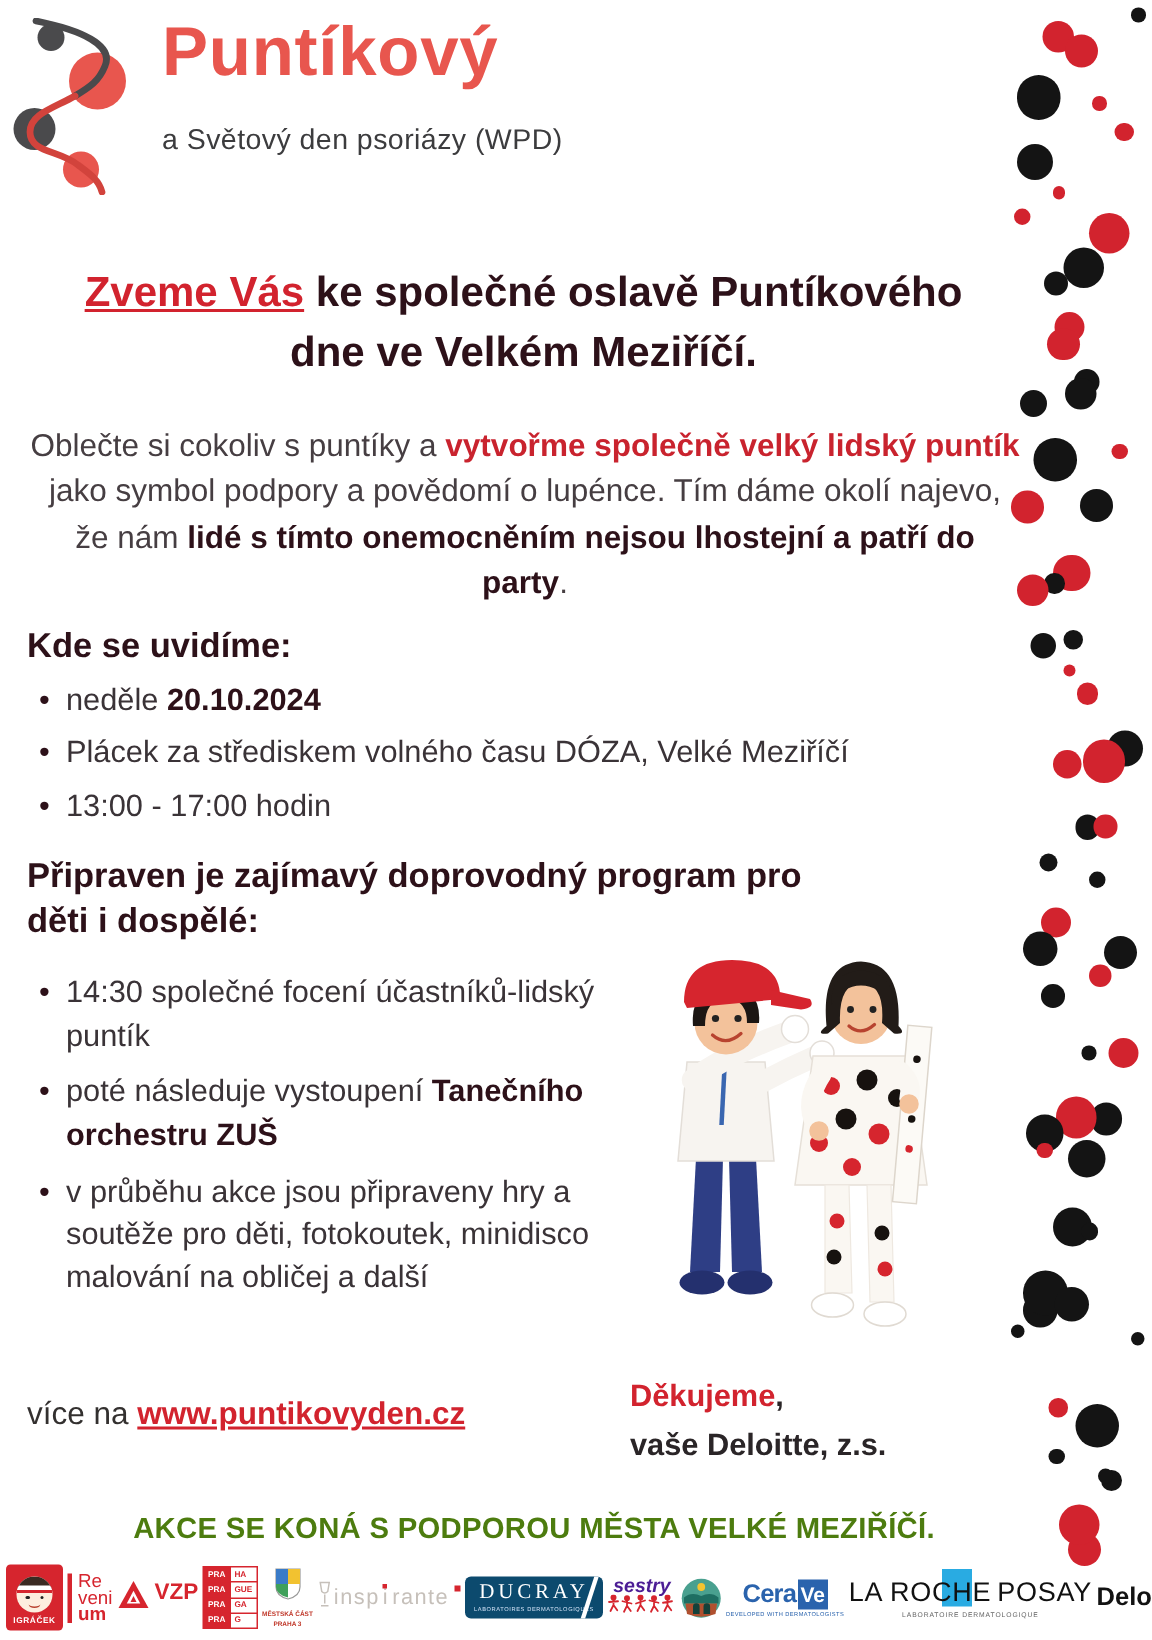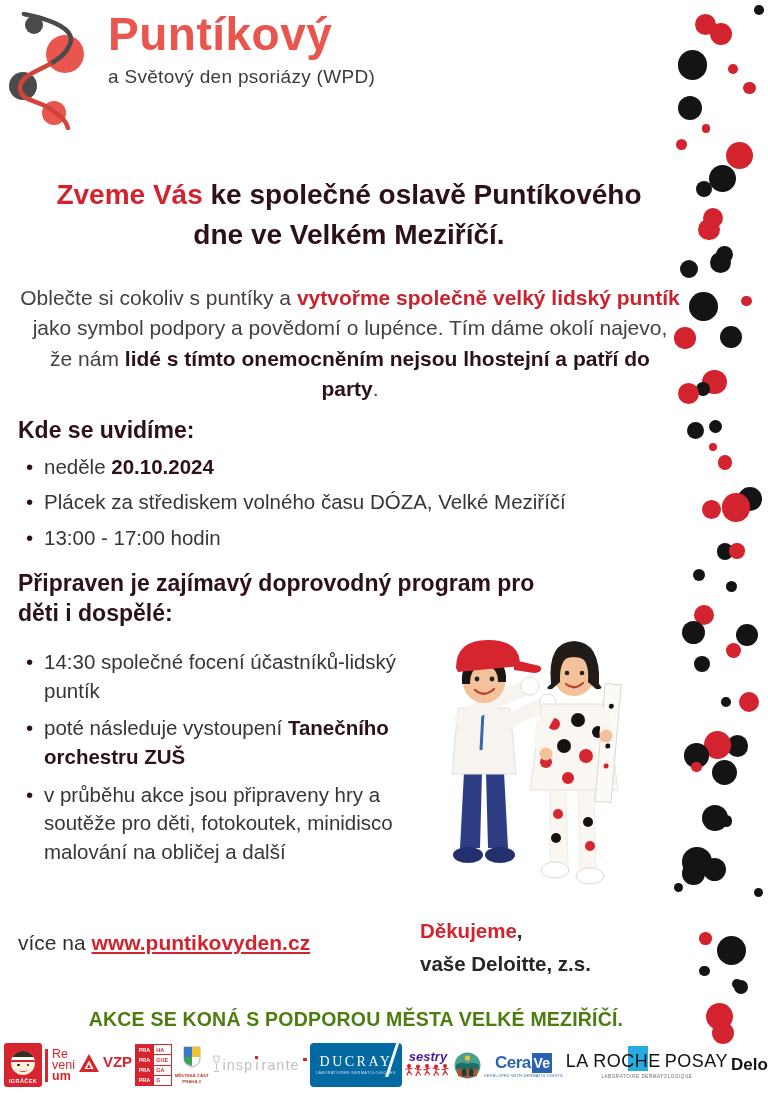--- a/index.html
+++ b/index.html
@@ -18,7 +18,7 @@
   .brand-text{margin-left:8px;}
   .brand-title{font-size:46px;line-height:0.98;font-weight:bold;color:#e8564e;letter-spacing:0.5px;}
   .brand-title .rest{display:block;color:#55565a;}
-  .brand-subtitle{font-size:19px;color:#3c3c3e;margin-top:9px;letter-spacing:0.3px;}
+  .brand-subtitle{font-size:19px;color:#3c3c3e;margin-top:26px;letter-spacing:0.3px;}
 
   
   .headline{position:absolute;top:175px;left:34px;width:630px;text-align:center;

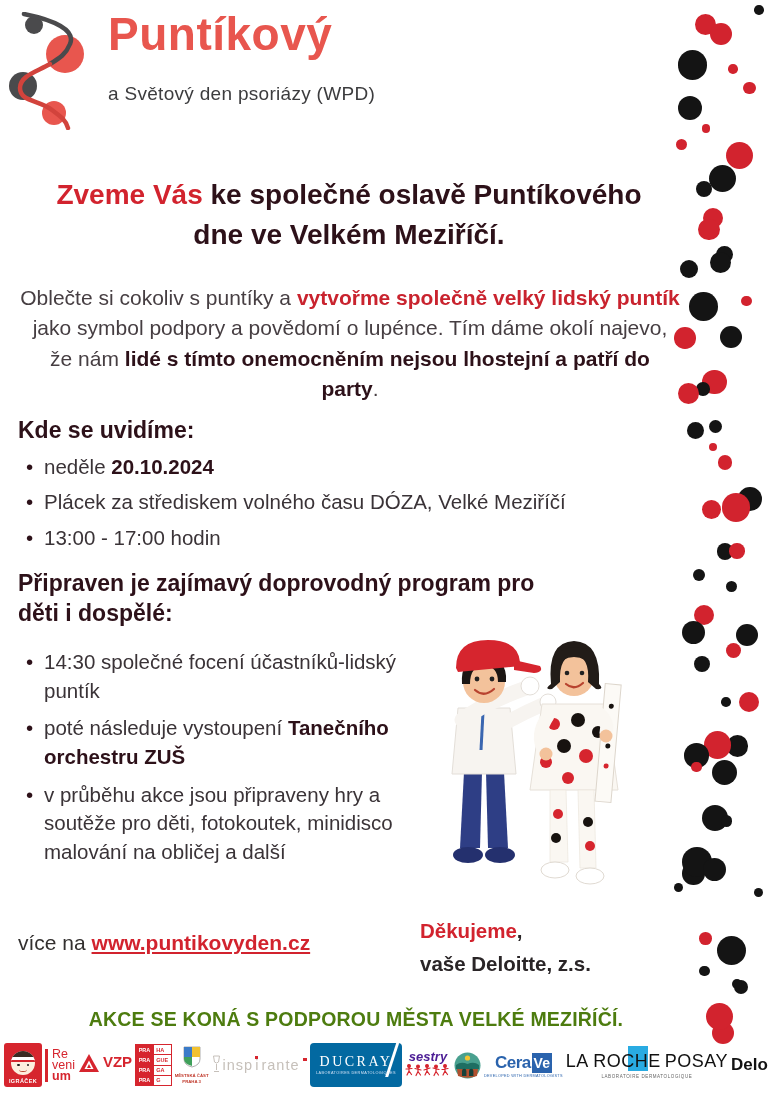--- a/index.html
+++ b/index.html
@@ -23,7 +23,7 @@
   
   .headline{position:absolute;top:175px;left:34px;width:630px;text-align:center;
     font-size:28px;font-weight:bold;color:#2d1119;line-height:1.42;}
-  .headline .accent{color:#d2232e;}
+  .headline .accent{color:#d2232e;text-decoration:underline;}
 
   
   .intro{position:absolute;top:283px;left:20px;width:660px;text-align:center;

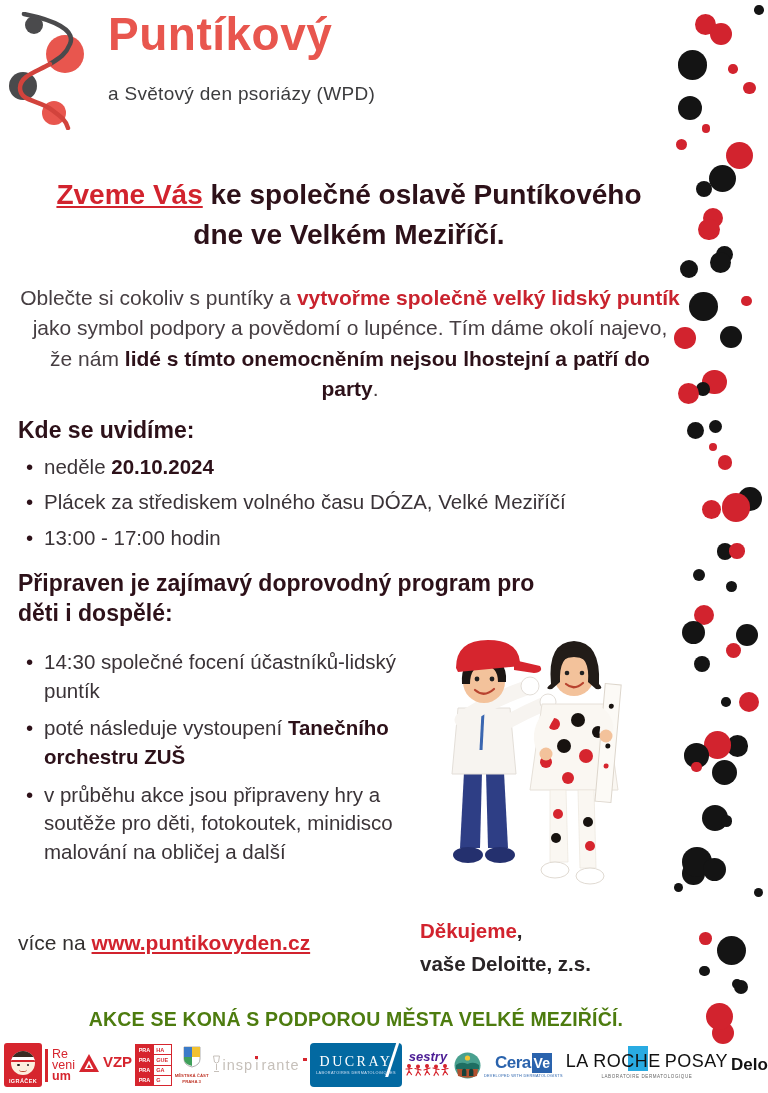--- a/index.html
+++ b/index.html
@@ -88,7 +88,7 @@
   .insp-i::after{content:"";position:absolute;top:-1px;left:0;width:3px;height:3px;background:#d6252e;}
   .insp-sq{width:3.5px;height:3.5px;background:#d6252e;margin-left:2px;align-self:flex-start;margin-top:3px;}
 
-  .sp-ducray{background:#0369a1;border-radius:4px;color:#fff;width:92px;height:44px;
+  .sp-ducray{background:#0c4a6e;border-radius:4px;color:#fff;width:92px;height:28px;
     position:relative;text-align:center;justify-content:center;overflow:hidden;}
   .du-name{font-family:"Liberation Serif","DejaVu Serif",serif;font-size:14px;letter-spacing:2.5px;line-height:1;}
   .du-sub{font-size:3.8px;letter-spacing:0.4px;color:#cfe0f5;margin-top:1.5px;}

